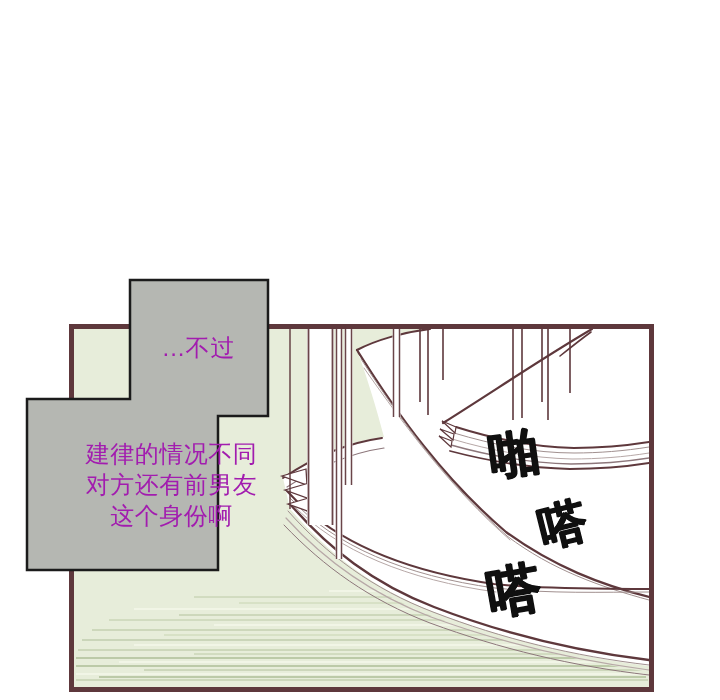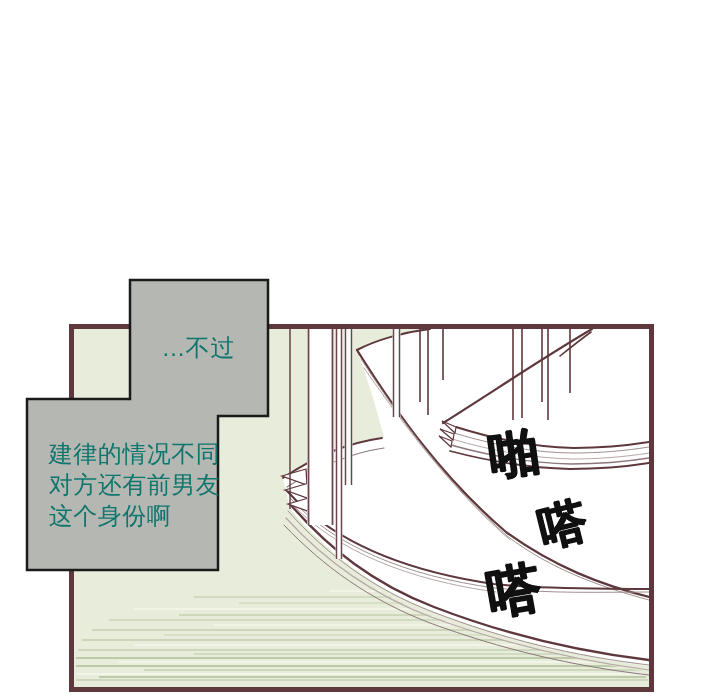--- a/index.html
+++ b/index.html
@@ -16,7 +16,7 @@
 
   
   .bubble-text{position:absolute;display:flex;align-items:center;justify-content:center;
-               color:#0f766e;}
+               color:#a21caf;text-align:center;}
   .bt1{left:130px;top:282px;width:138px;height:132px;font-size:24px;letter-spacing:1px;}
   .bt2{left:27px;top:401px;width:215px;height:167px;font-size:24px;line-height:31px;
        white-space:pre-line;letter-spacing:0.5px;}

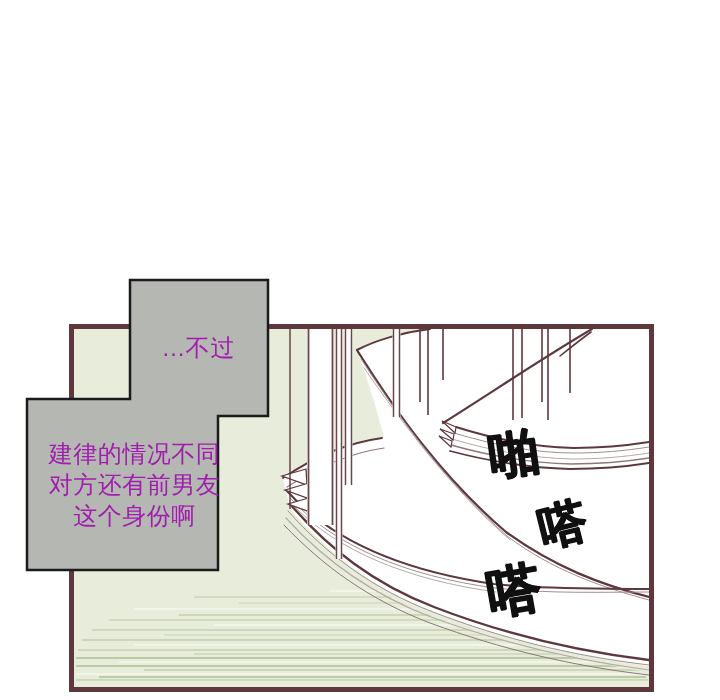--- a/index.html
+++ b/index.html
@@ -19,7 +19,7 @@
                color:#a21caf;text-align:center;}
   .bt1{left:130px;top:282px;width:138px;height:132px;font-size:24px;letter-spacing:1px;}
   .bt2{left:27px;top:401px;width:215px;height:167px;font-size:24px;line-height:31px;
-       white-space:pre-line;letter-spacing:0.5px;}
+       white-space:pre-line;letter-spacing:0.5px;padding-left:37px;}
 
   
   .sfx{position:absolute;color:#101010;font-weight:900;line-height:1;

